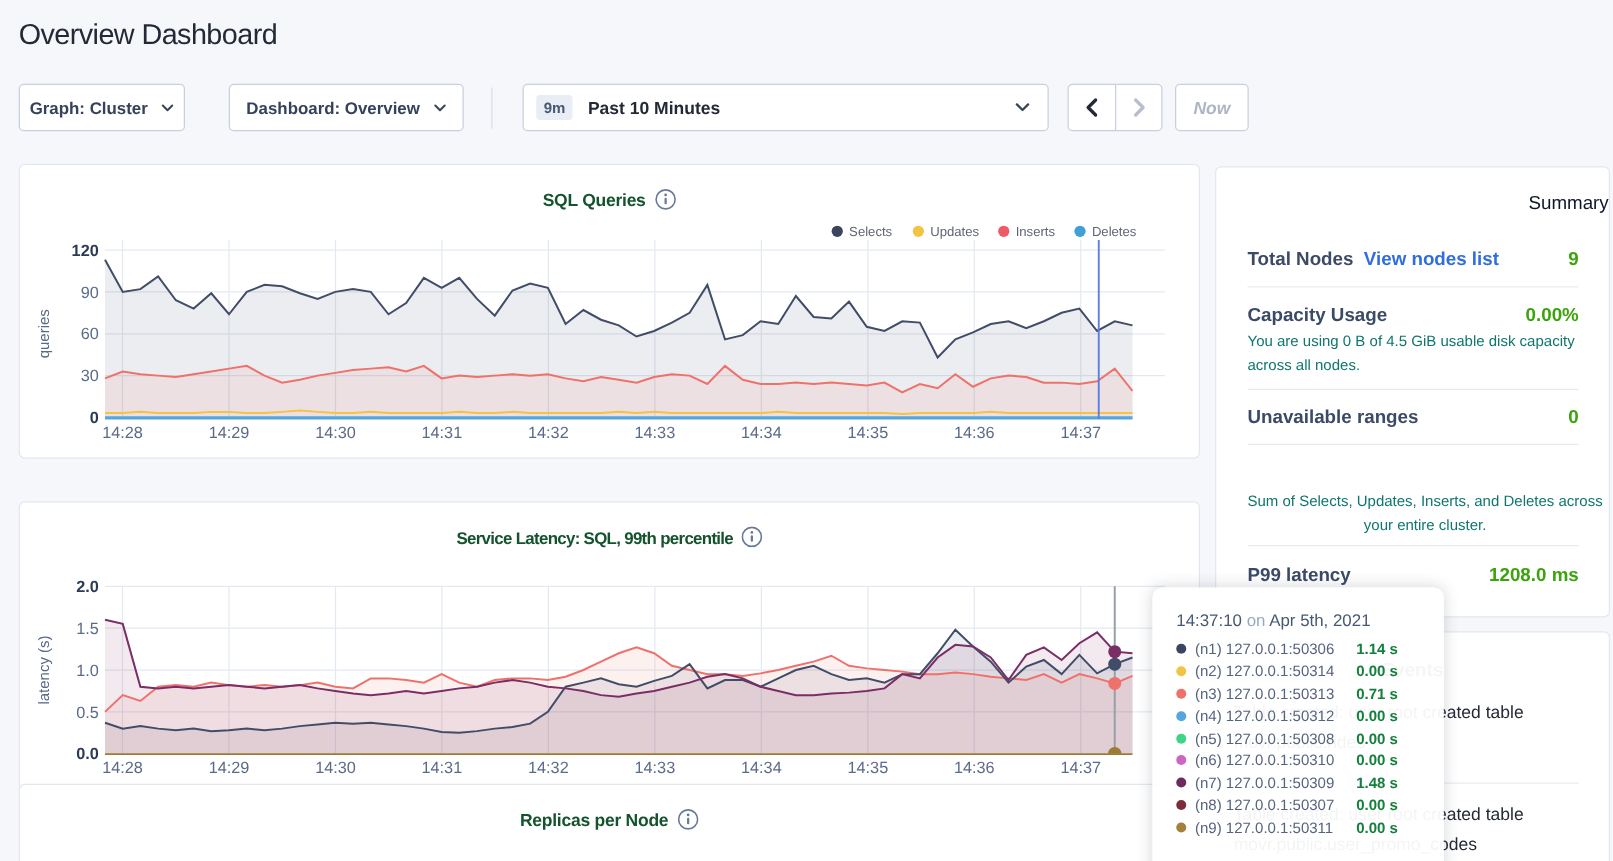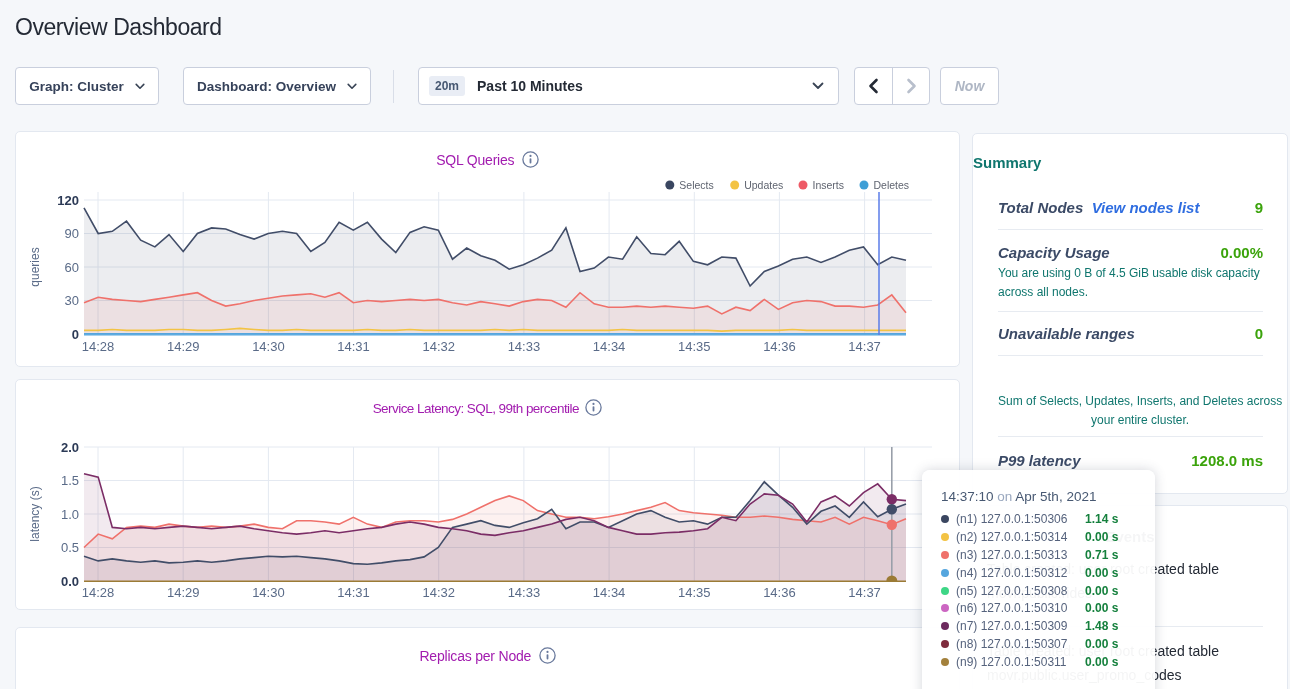--- a/index.html
+++ b/index.html
@@ -22,7 +22,7 @@
 <body>
 <div class="abs" style="left:15px; top:14px; font-size:23px; letter-spacing:-0.45px; color:#242a35;">Overview Dashboard</div>
 
-<div class="btn" style="left:15px; top:67px; width:144px; height:38px;">Graph: Cluster <svg width="10" height="7" viewBox="0 0 10 7" style="margin-left:11px">
+<div class="btn" style="left:15px; top:67px; width:133px; height:38px;">Graph: Cluster <svg width="10" height="7" viewBox="0 0 10 7" style="margin-left:11px">
       <polyline points="1.2,1.4 5,5.2 8.8,1.4" fill="none" stroke="#394455" stroke-width="1.6" stroke-linecap="round" stroke-linejoin="round"></polyline>
     </svg></div>
 <div class="btn" style="left:183px; top:67px; width:188px; height:38px;">Dashboard: Overview <svg width="10" height="7" viewBox="0 0 10 7" style="margin-left:11px">

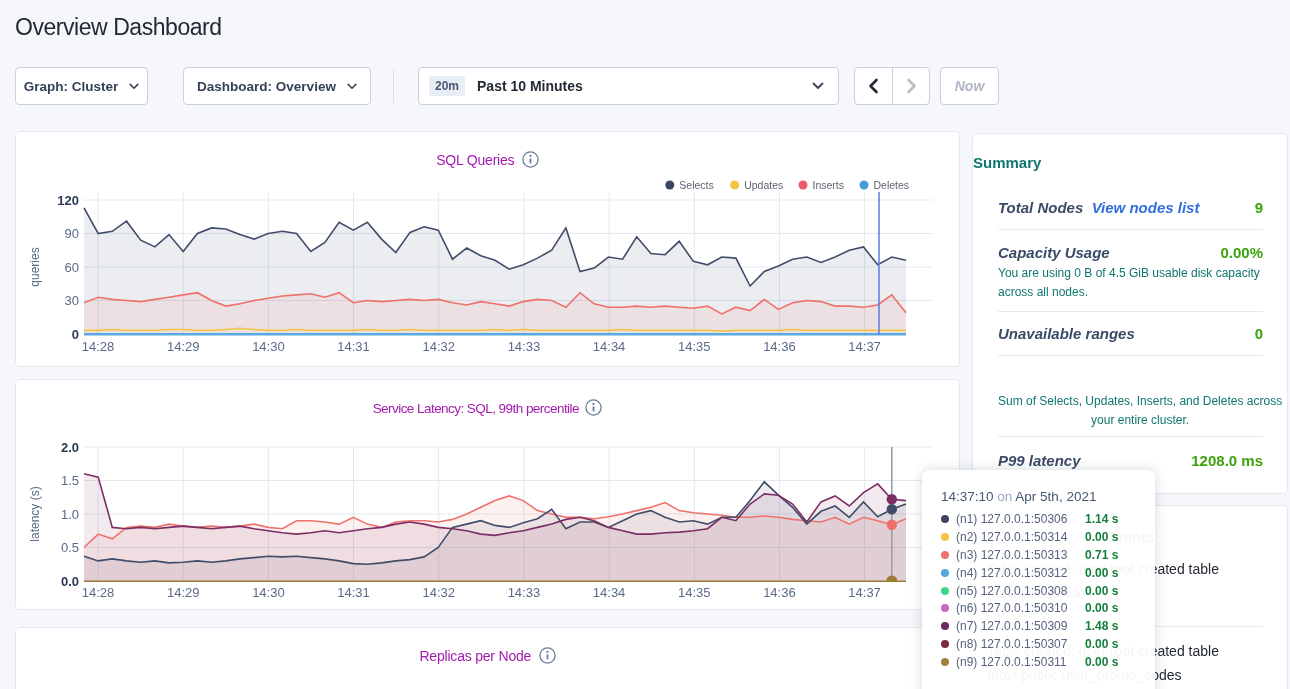--- a/index.html
+++ b/index.html
@@ -33,7 +33,7 @@
 <div class="abs" style="left:418px; top:67px; width:421px; height:38px; background:#fff;
   border:1px solid #c9cfdd; border-radius:4px; display:flex; align-items:center;">
   <span style="margin-left:10px; background:#e9edf5; border-radius:3px; padding:3px 6px;
-    font-size:12px; font-weight:bold; color:#475872;">20m</span>
+    font-size:12px; font-weight:bold; color:#475872;">9m</span>
   <span style="margin-left:12px; font-size:14px; font-weight:bold; color:#242a35;">Past 10 Minutes</span>
   <svg width="12" height="8" viewBox="0 0 12 8" style="margin-left:auto; margin-right:14px;">
     <polyline points="1.5,1.5 6,6 10.5,1.5" fill="none" stroke="#394455" stroke-width="1.8" stroke-linecap="round" stroke-linejoin="round"></polyline>

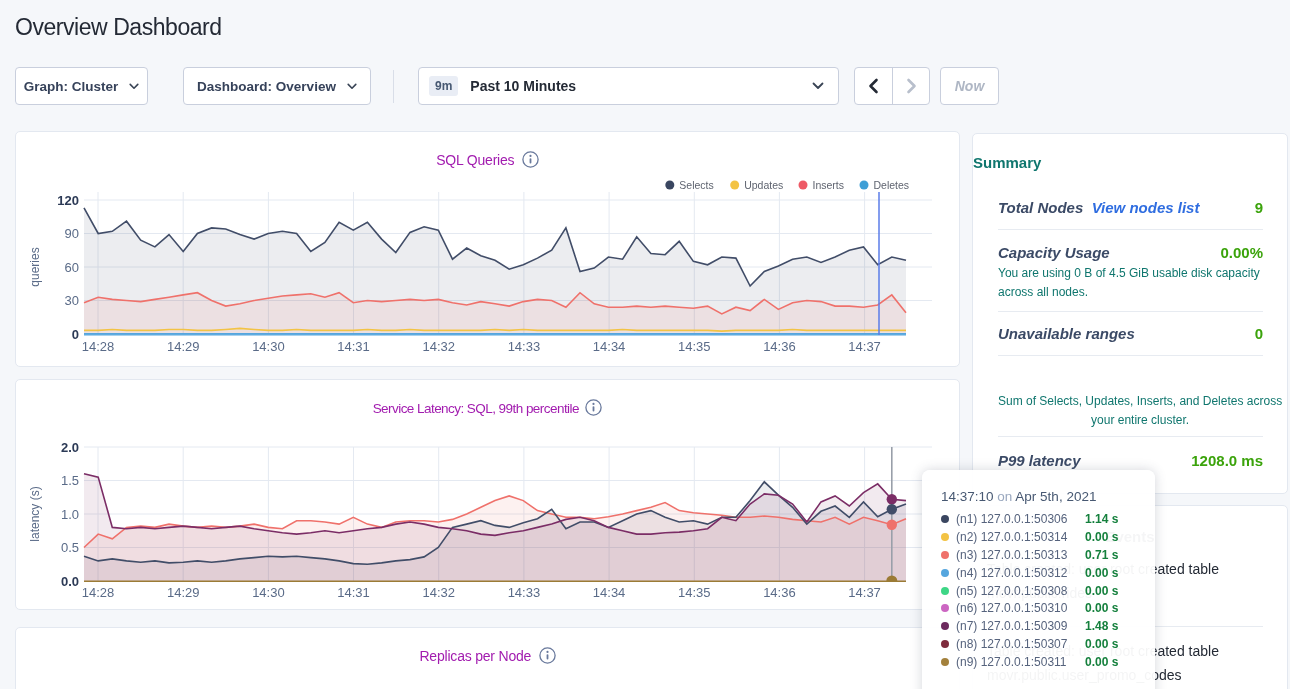--- a/index.html
+++ b/index.html
@@ -8,8 +8,8 @@
 .btn { position:absolute; background:#fff; border:1px solid #c9cfdd; border-radius:4px;
   display:flex; align-items:center; justify-content:center;
   font-weight:bold; color:#36425a; font-size:13.5px; }
-.ct { position:absolute; left:0; right:0; text-align:center; font-weight:normal;
-  font-size:14px; color:#a21caf; letter-spacing:-0.2px; }
+.ct { position:absolute; left:0; right:0; text-align:center; font-weight:bold;
+  font-size:14px; color:#14532d; letter-spacing:-0.2px; }
 .srow { position:absolute; left:25px; right:24px; display:flex; justify-content:space-between; align-items:baseline; }
 .slabel { font-weight:bold; font-size:15px; color:#3b4a66;font-style:italic; }
 .sval { font-weight:bold; font-size:15px; color:#3ba30b; }

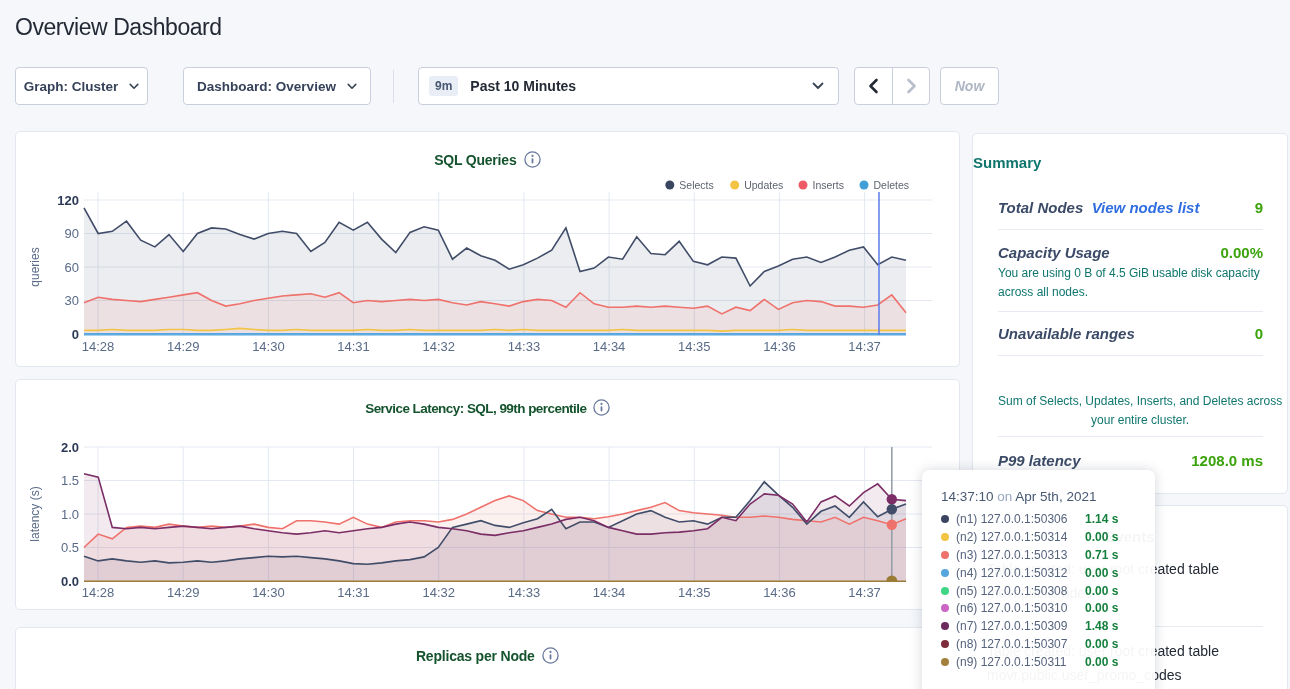--- a/index.html
+++ b/index.html
@@ -173,7 +173,7 @@
 </div>
 
 <div class="card" style="left:972px; top:133px; width:316px; height:361px;">
-  <div class="abs" style="left:0; right:0; top:20px; text-align:left; font-weight:bold; font-size:15px; color:#0f766e;">Summary</div>
+  <div class="abs" style="left:0; right:0; top:20px; text-align:right; font-weight:normal; font-size:15px; color:#0f172a;">Summary</div>
   <div class="srow" style="top:65px;">
     <span class="slabel">Total Nodes&nbsp;&nbsp;<a style="color:#2f6de0;">View nodes list</a></span>
     <span class="sval">9</span>

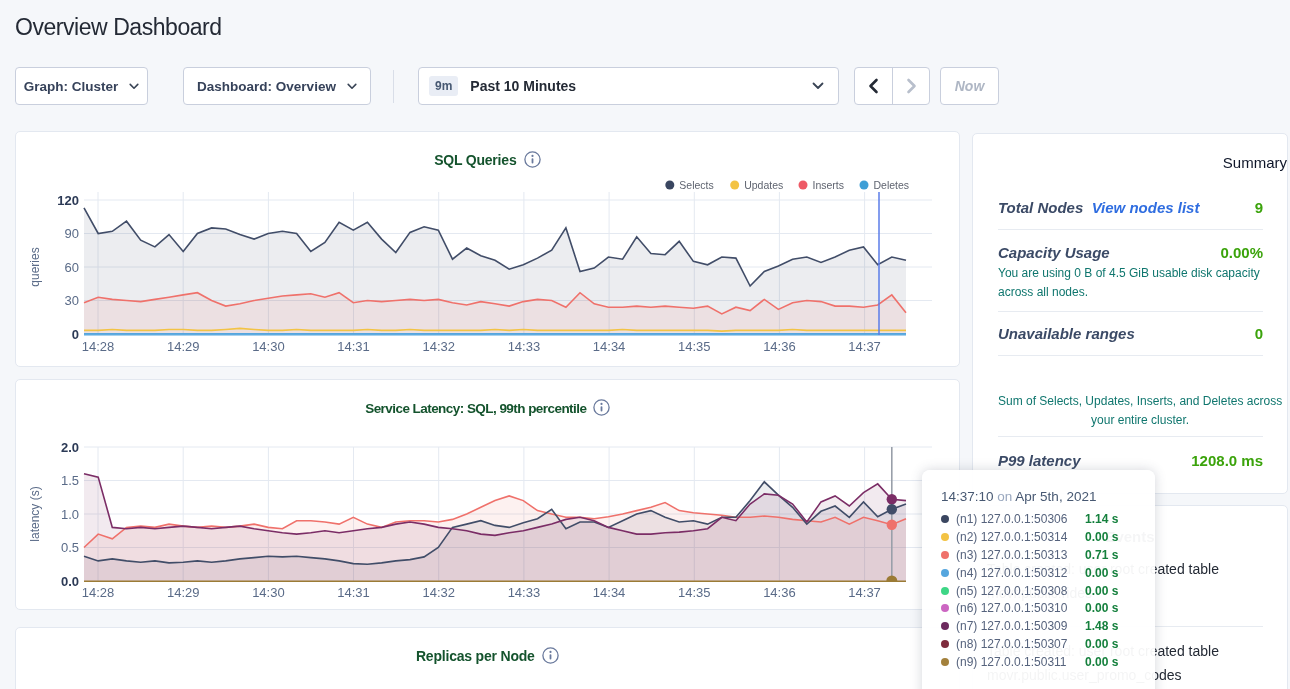--- a/index.html
+++ b/index.html
@@ -11,7 +11,7 @@
 .ct { position:absolute; left:0; right:0; text-align:center; font-weight:bold;
   font-size:14px; color:#14532d; letter-spacing:-0.2px; }
 .srow { position:absolute; left:25px; right:24px; display:flex; justify-content:space-between; align-items:baseline; }
-.slabel { font-weight:bold; font-size:15px; color:#3b4a66;font-style:italic; }
+.slabel { font-weight:bold; font-size:15px; color:#3b4a66; }
 .sval { font-weight:bold; font-size:15px; color:#3ba30b; }
 .ssub { position:absolute; left:25px; font-size:12px; color:#0f766e; line-height:19px; white-space:nowrap; }
 .sdiv { position:absolute; left:25px; right:24px; border-top:1px solid #e7ebf1; }

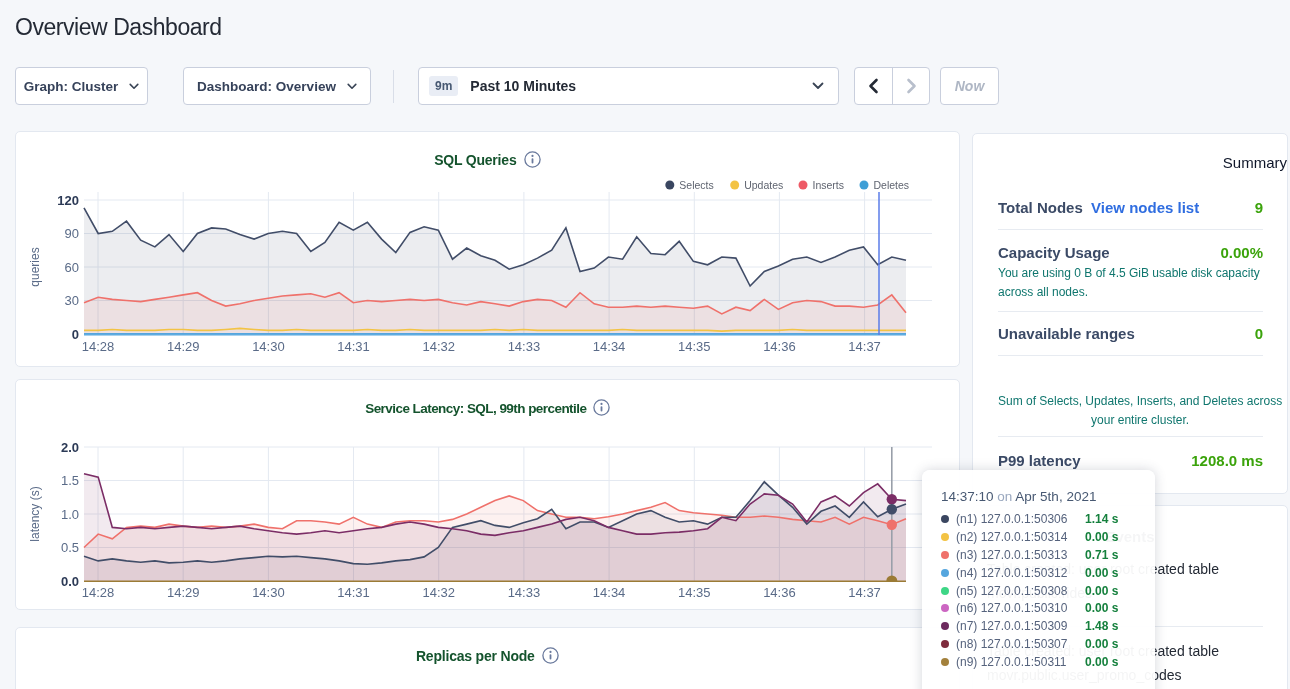--- a/index.html
+++ b/index.html
@@ -111,7 +111,7 @@
   </svg>
 </div>
 
-<div class="card" style="left:15px; top:379px; width:945px; height:231px;">
+<div class="card" style="left:15px; top:401px; width:945px; height:231px;">
   <div class="ct" style="top:19px; font-size:13.5px; letter-spacing:-0.55px;">Service Latency: SQL, 99th percentile&nbsp;&nbsp;<svg width="17" height="17" viewBox="0 0 17 17" style="vertical-align:-3px">
         <circle cx="8.5" cy="8.5" r="7.6" fill="none" stroke="#69799c" stroke-width="1.3"></circle>
         <rect x="7.6" y="7.2" width="1.8" height="5.2" rx="0.9" fill="#69799c"></rect>

